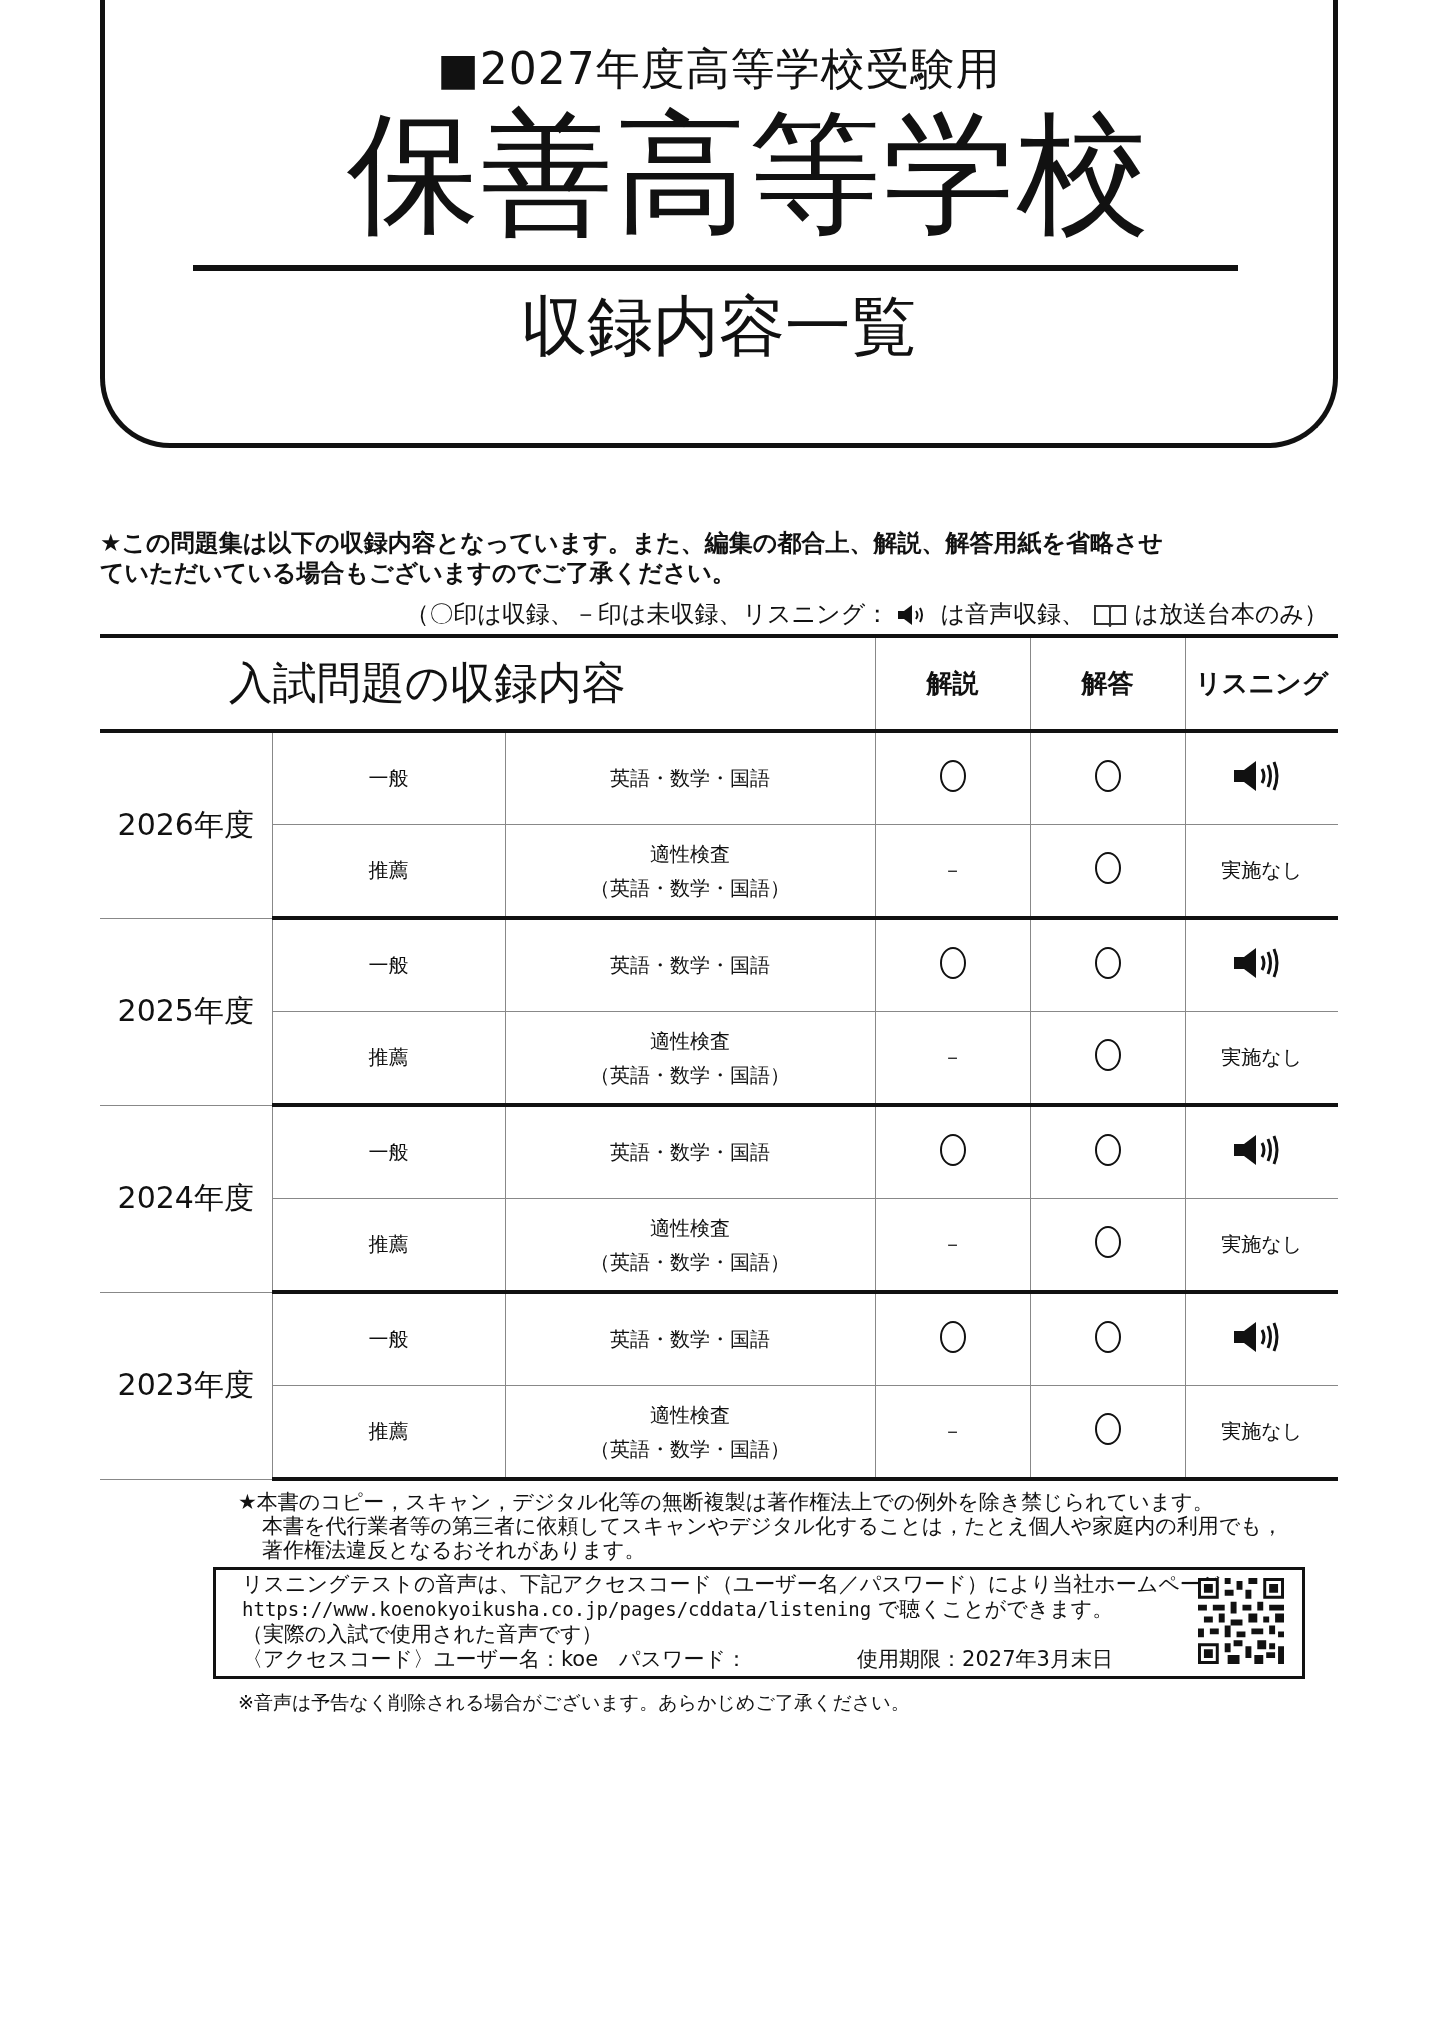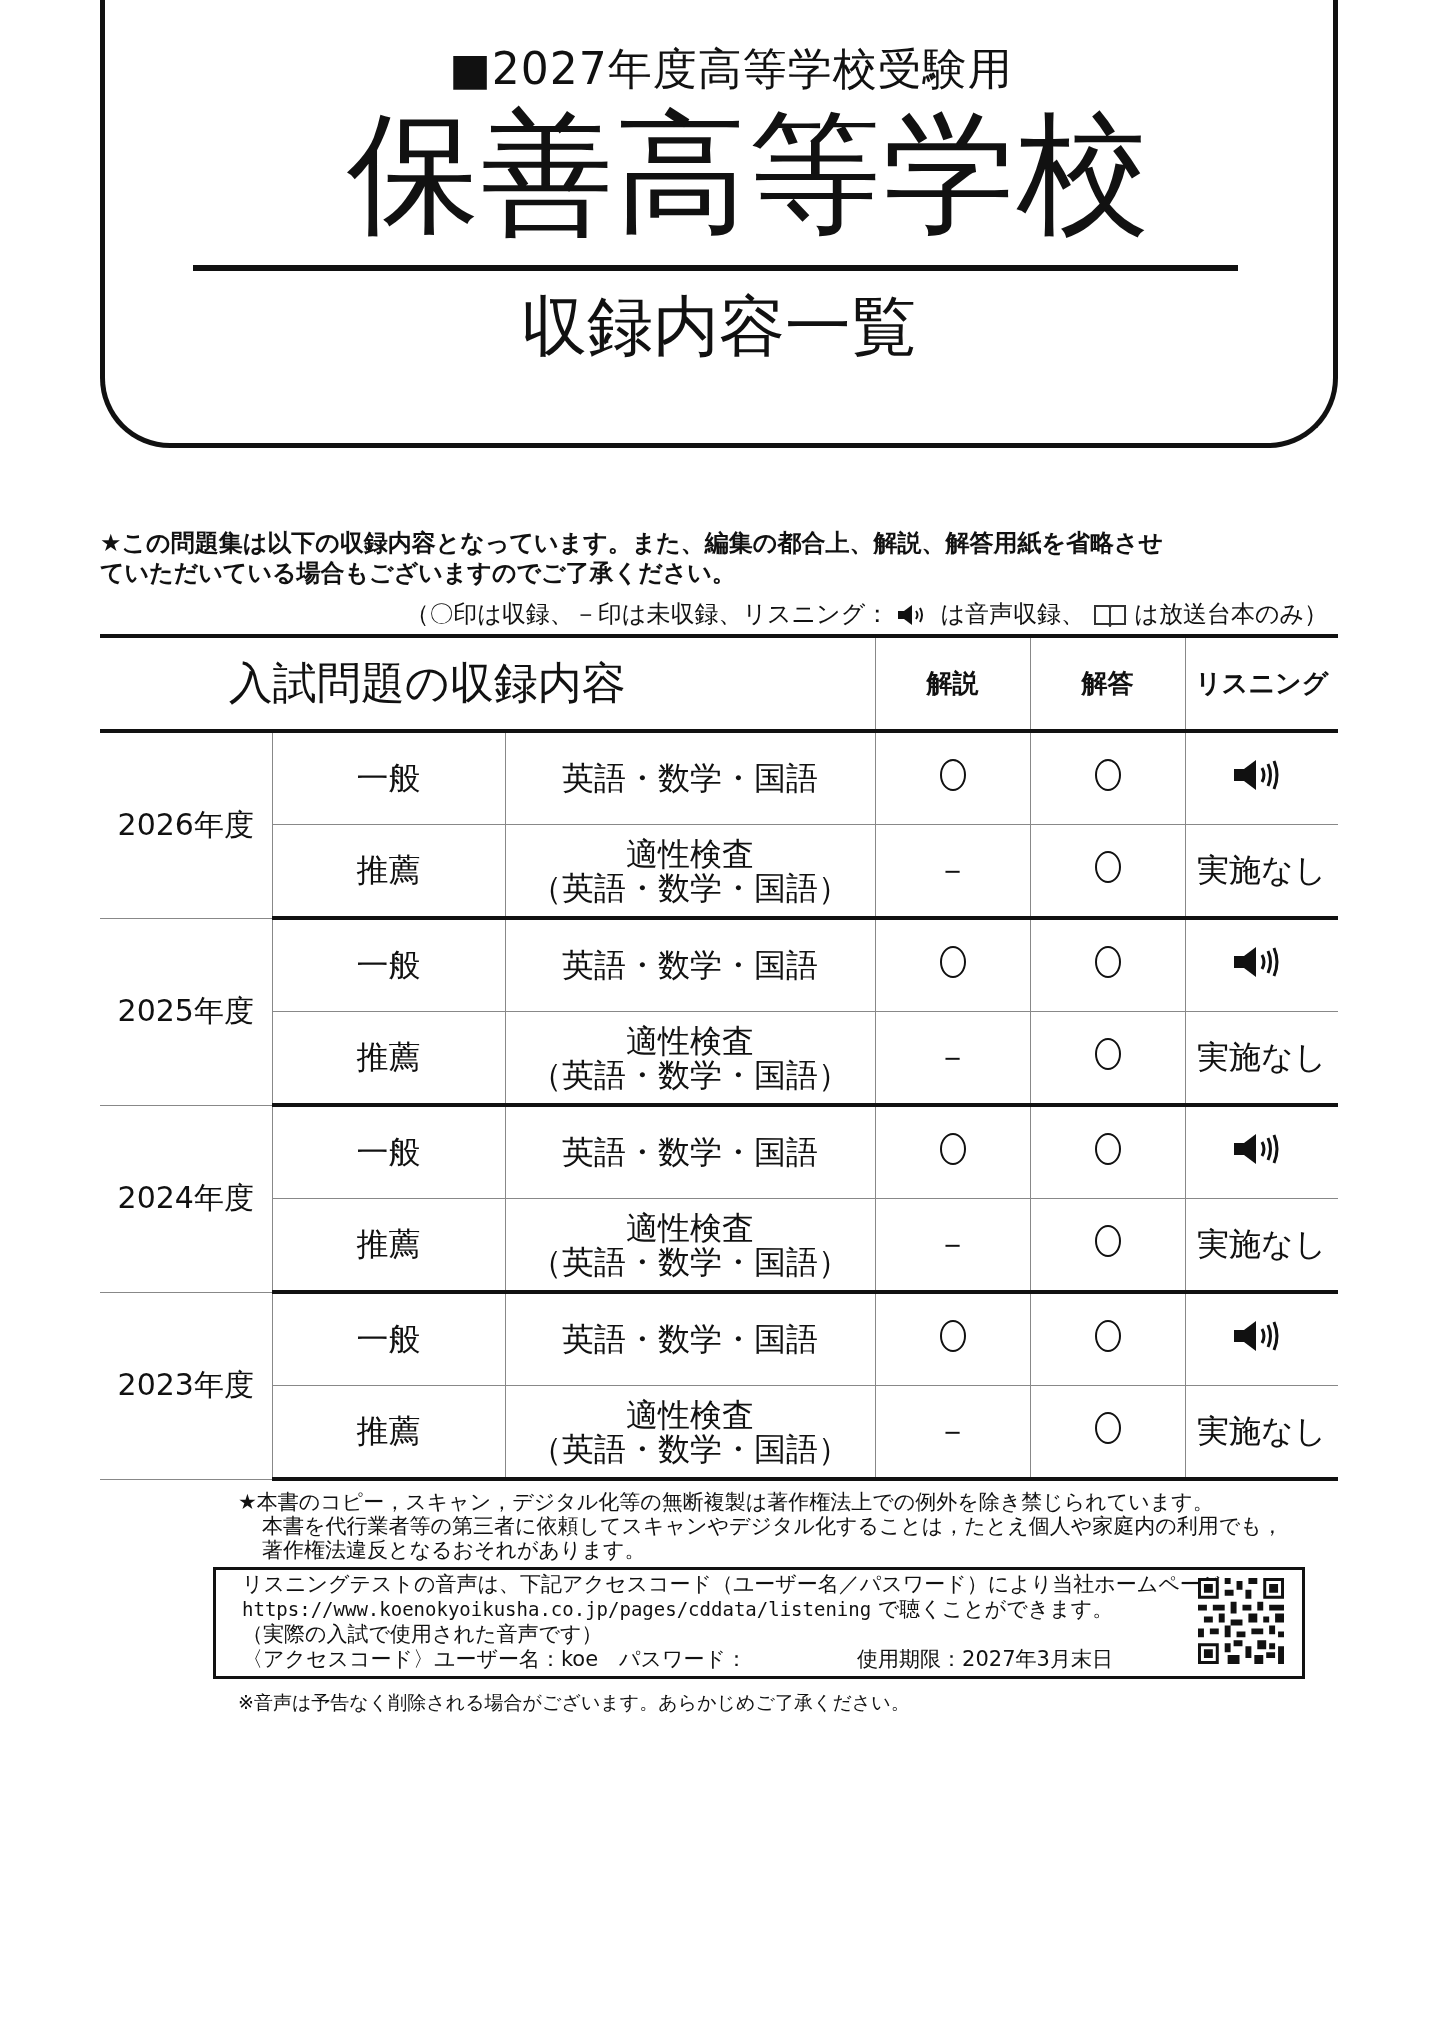--- a/index.html
+++ b/index.html
@@ -7,7 +7,7 @@
          font-family:"DejaVu Sans", "Liberation Sans", sans-serif; color:#111; }
   .title-box { position:absolute; left:100px; top:-20px; width:1238px; height:468px;
                border:5px solid #111; border-top:none; border-radius:0 0 70px 70px; box-sizing:border-box; }
-  .subtitle { position:absolute; left:0; width:100%; top:60px; text-align:center; font-size:44px; letter-spacing:1px;padding-left:12px; }
+  .subtitle { position:absolute; left:0; width:100%; top:60px; text-align:center; font-size:44px; letter-spacing:1px; }
   .school { position:absolute; left:0; width:100%; top:118px; text-align:center; font-size:132px; line-height:150px; letter-spacing:2px;padding-left:30px; }
   .rule { position:absolute; left:88px; width:1045px; top:285px; height:6px; background:#111; }
   .contents-title { position:absolute; left:0; width:100%; top:307px; text-align:center; font-size:66px; line-height:80px; }

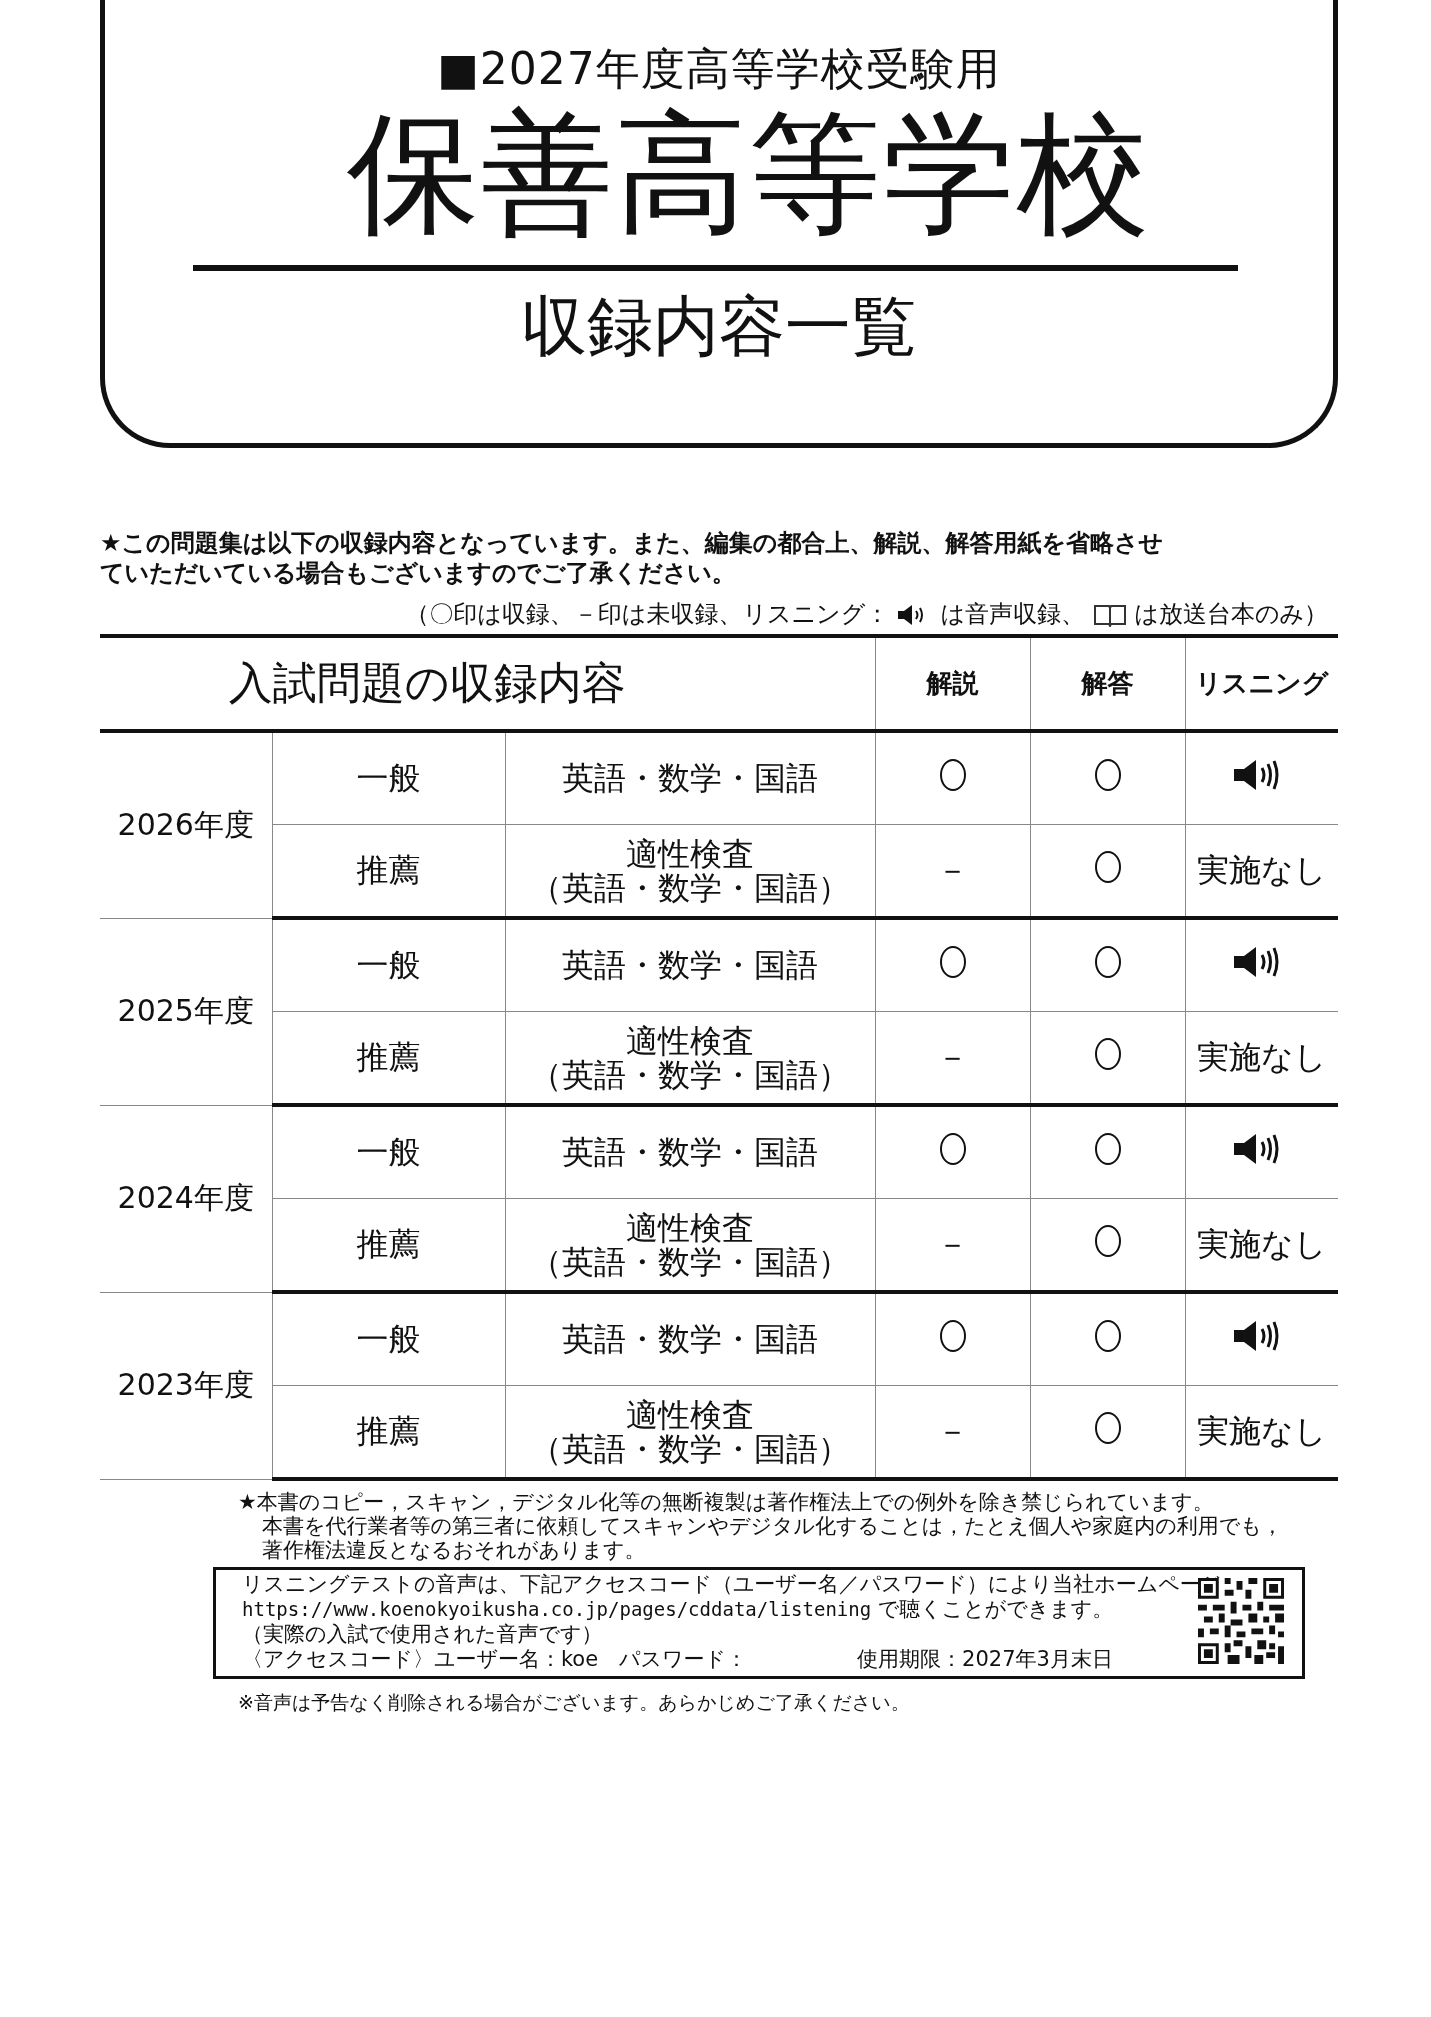--- a/index.html
+++ b/index.html
@@ -21,7 +21,7 @@
   table.main tr.head th { height:91px; border-top:4px solid #111; border-bottom:4px solid #111; }
   table.main tr.head th.big { font-size:44px; text-align:center; padding-right:120px; }
   table.main tr.head th.sm { font-size:26px; font-weight:bold; }
-  table.main td { font-size:32px; }
+  table.main td { font-size:20px; }
   table.main tr.r1 td { height:91px; border-bottom:1px solid #888; }
   table.main tr.r2 td { height:91px; }
   table.main tr.grp-end td { border-bottom:4px solid #111; }

